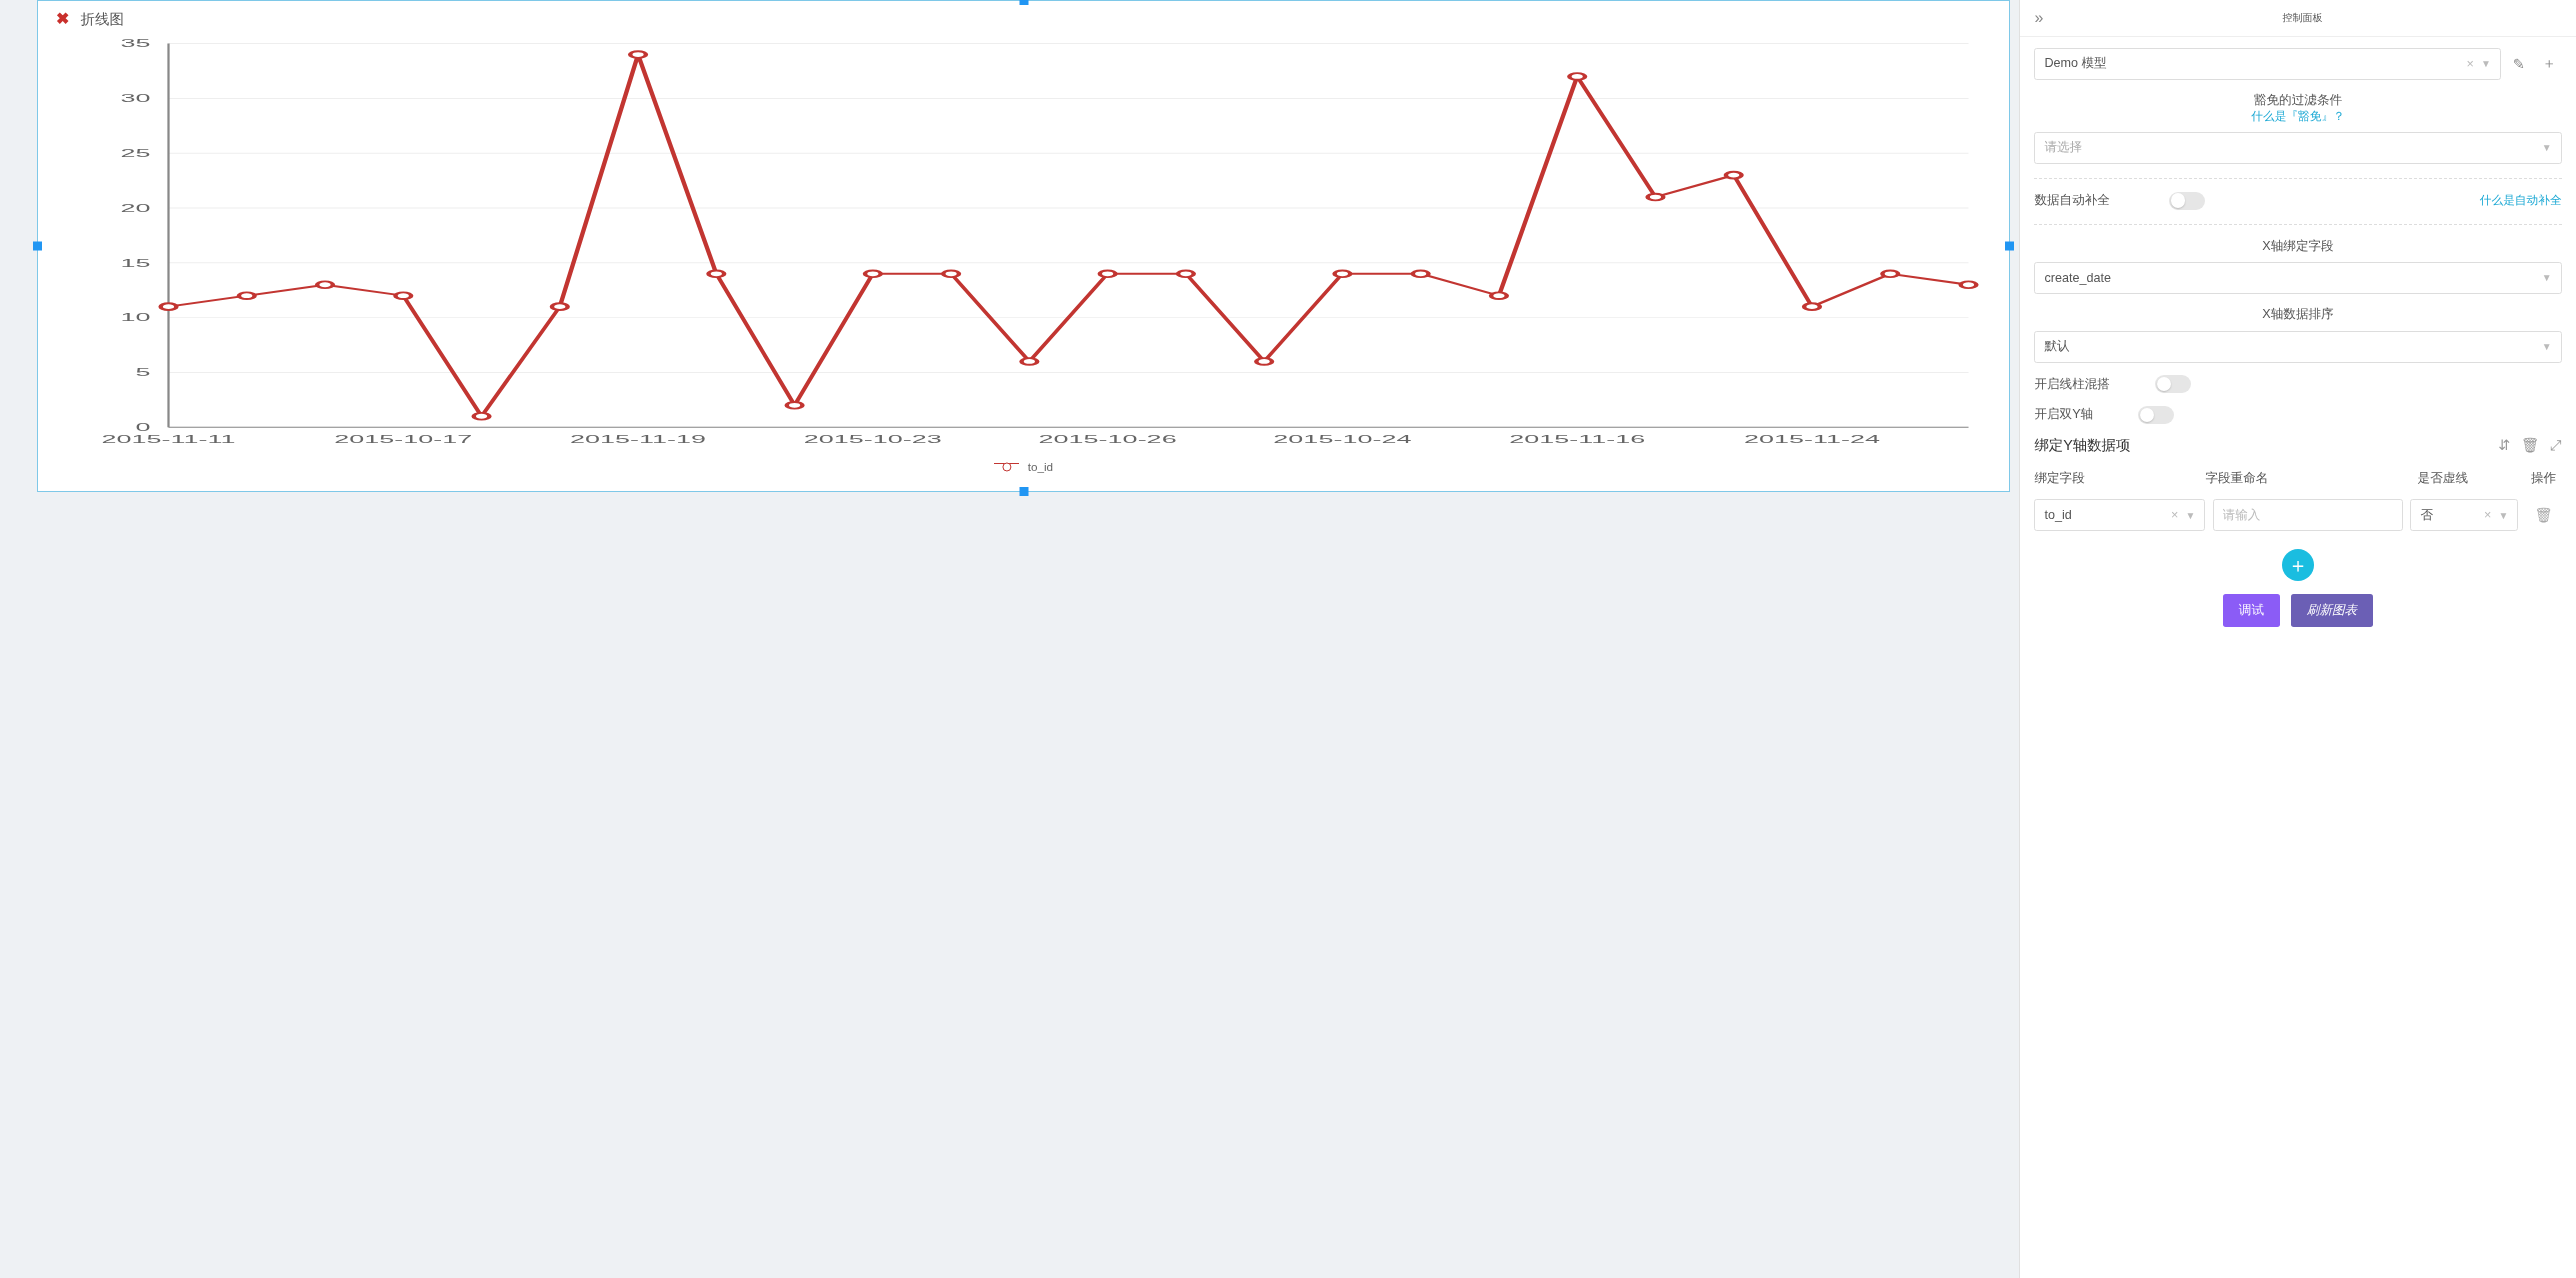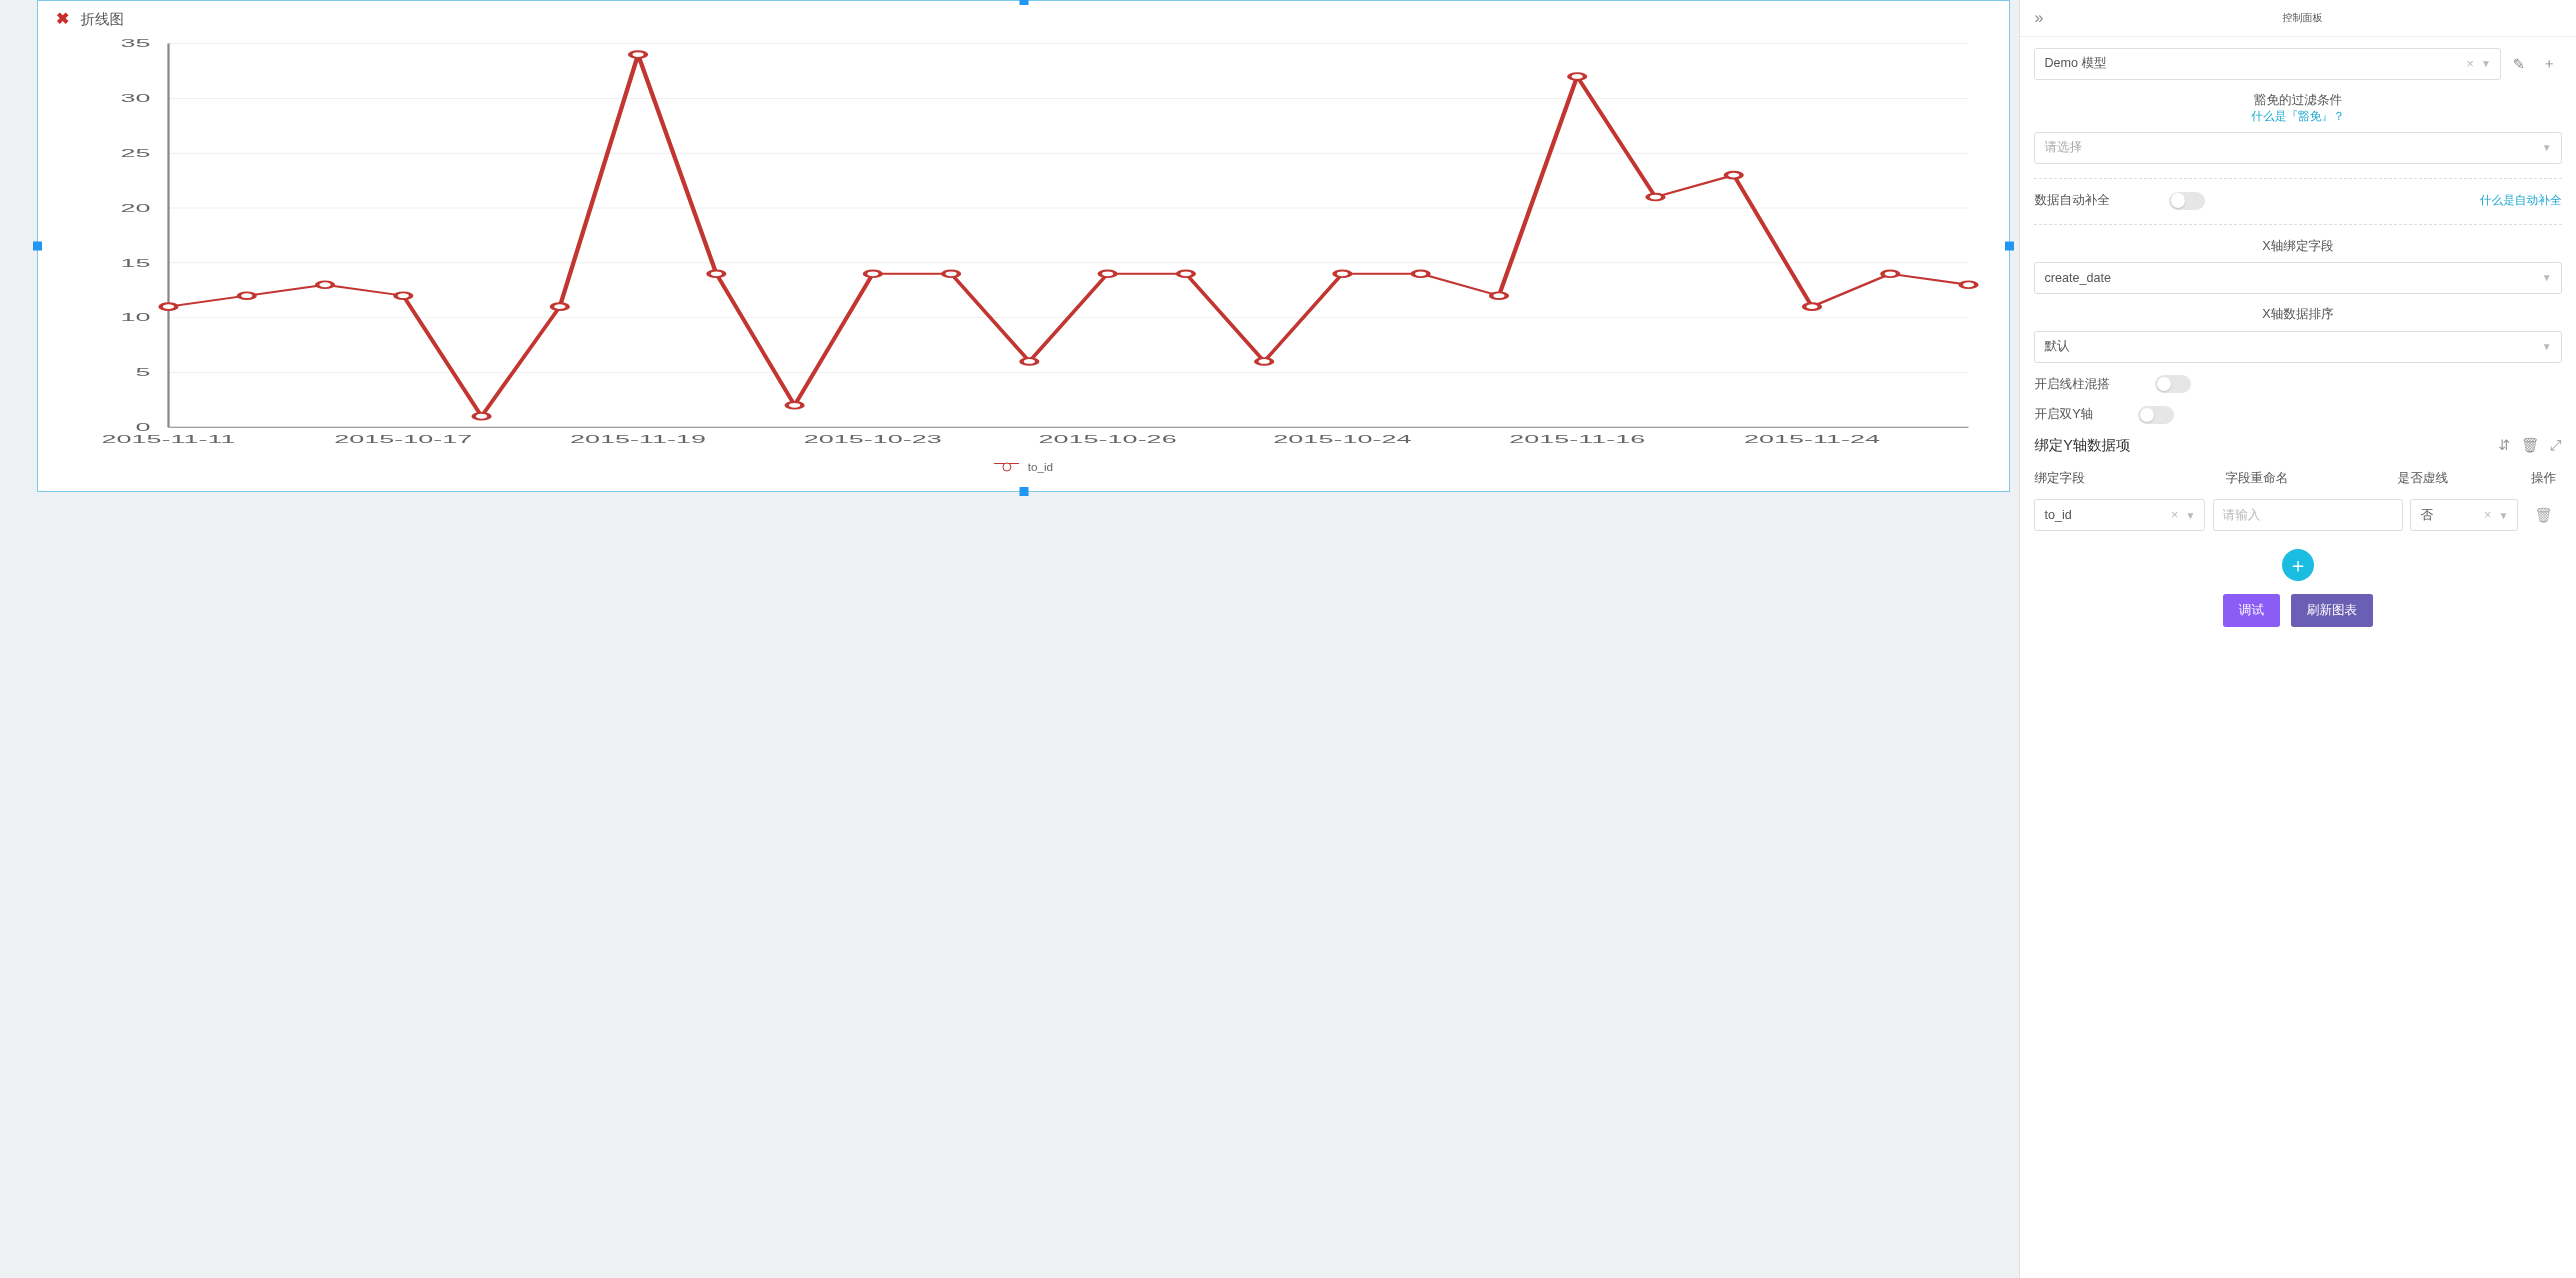--- a/index.html
+++ b/index.html
@@ -42,7 +42,7 @@
 .y-header { display: flex; align-items: center; justify-content: space-between; margin: 12.6px 0 7.2px; }
 .y-header-icons { display: flex; gap: 10.8px; color: #999; }
 .y-header-icons span { cursor: pointer; }
-.y-table-head { display: flex; font-size: 12.6px; color: #555; padding: 7.2px 0; gap: 20px; }
+.y-table-head { display: flex; font-size: 12.6px; color: #555; padding: 7.2px 0; }
 .y-col-1 { width: 171px; }
 .y-col-2 { flex: 1; }
 .y-col-3 { width: 108px; }

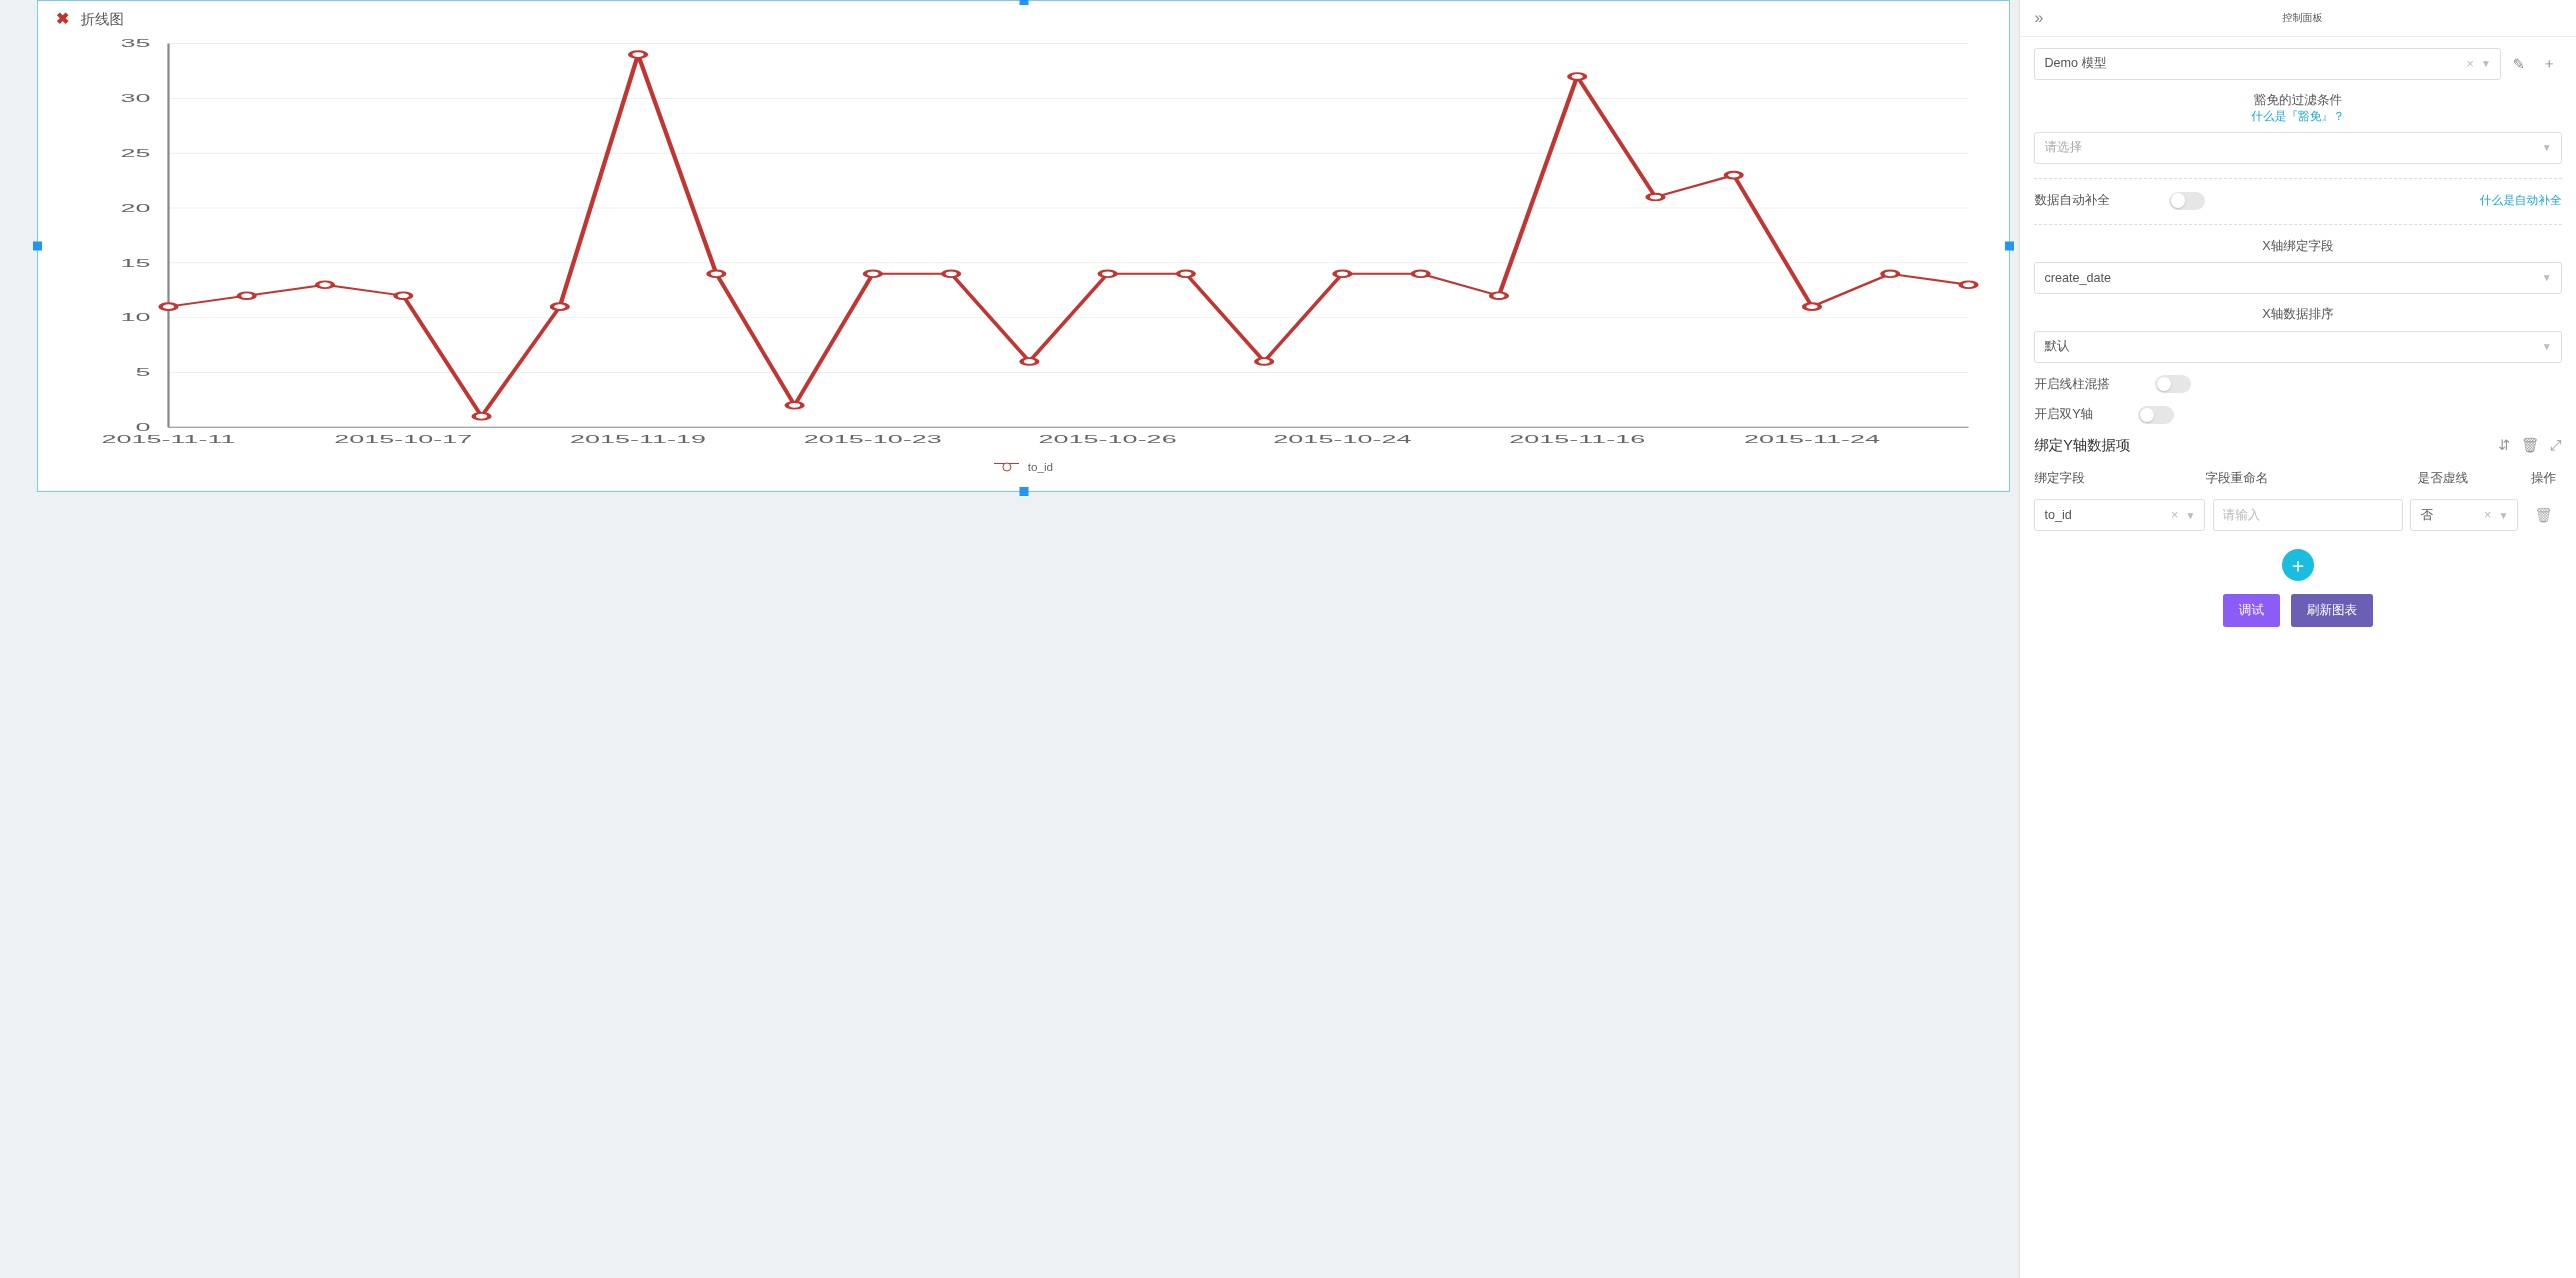--- a/index.html
+++ b/index.html
@@ -56,7 +56,7 @@
 .action-btns { display: flex; justify-content: center; gap: 10.8px; padding-bottom: 14.4px; }
 .btn { padding: 8px 16px; border: none; border-radius: 2.7px; font-size: 12.6px; color: #fff; cursor: pointer; }
 .btn-green { background: #8b5cf6; }
-.btn-purple { background: #6b5fb5; }
+.btn-purple { background: #6b5fb5; font-style: italic; }
 svg .axis { stroke: #888; stroke-width: 1; }
 svg .tick-label { font-size: 12px; fill: #666; }
 svg .series-line { stroke: #c23531; stroke-width: 2; fill: none; }

